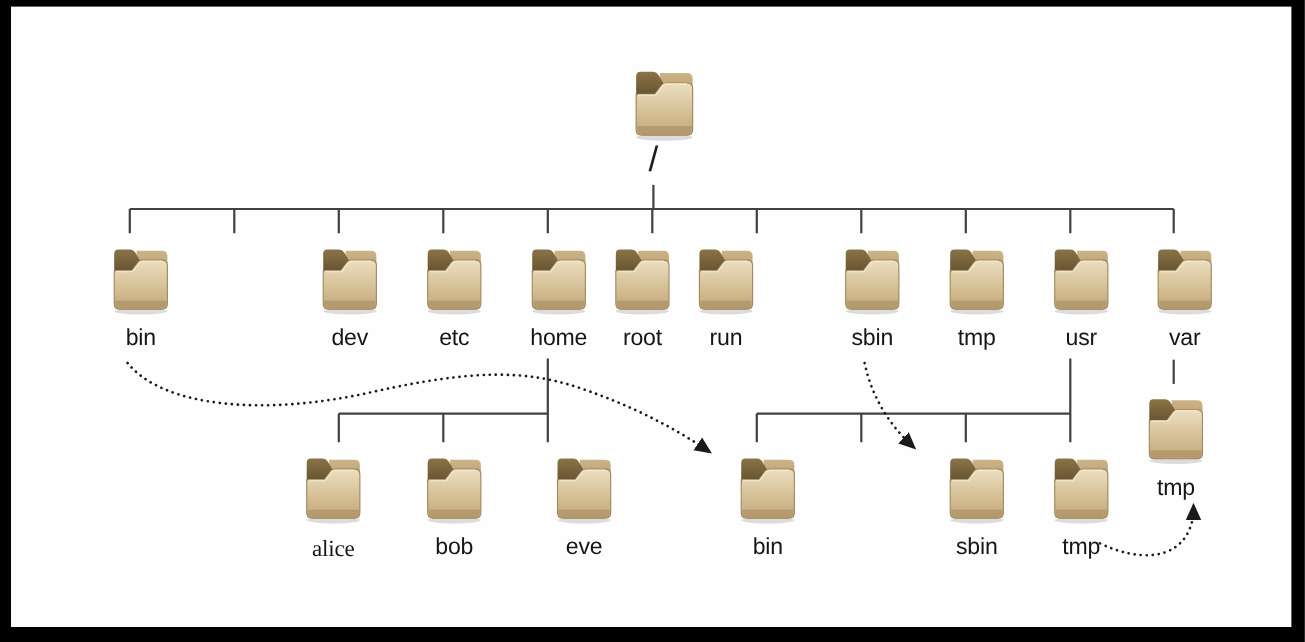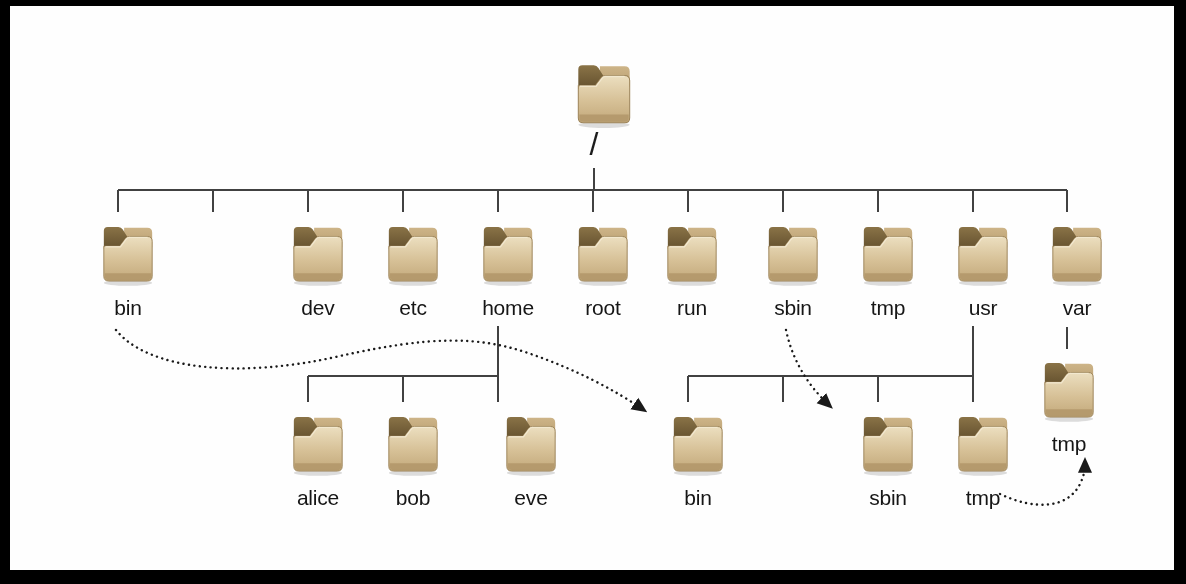--- a/index.html
+++ b/index.html
@@ -86,7 +86,7 @@
         </svg>
         <div class="flabel">home</div>
       </div>
-  <div class="node" style="left:548px;top:212px;">
+  <div class="node" style="left:529px;top:212px;">
         <svg class="ficon" width="58" height="70" viewBox="0 0 60 72">
           <use href="#folder-sym"></use>
         </svg>

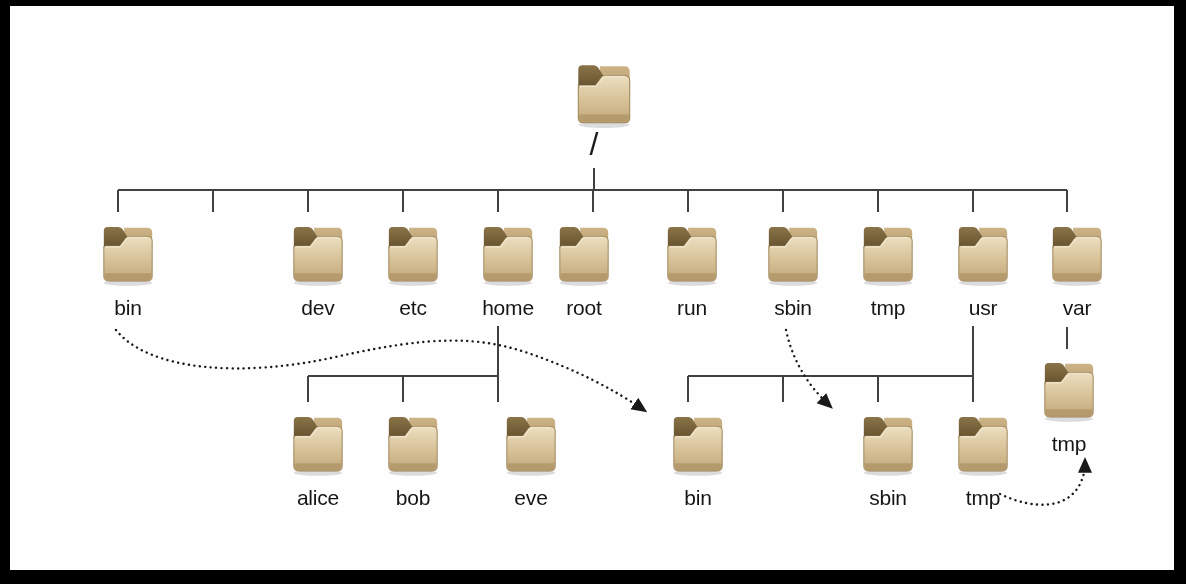--- a/index.html
+++ b/index.html
@@ -92,7 +92,7 @@
         </svg>
         <div class="flabel">root</div>
       </div>
-  <div class="node" style="left:637px;top:212px;">
+  <div class="node" style="left:605px;top:212px;">
         <svg class="ficon" width="58" height="70" viewBox="0 0 60 72">
           <use href="#folder-sym"></use>
         </svg>

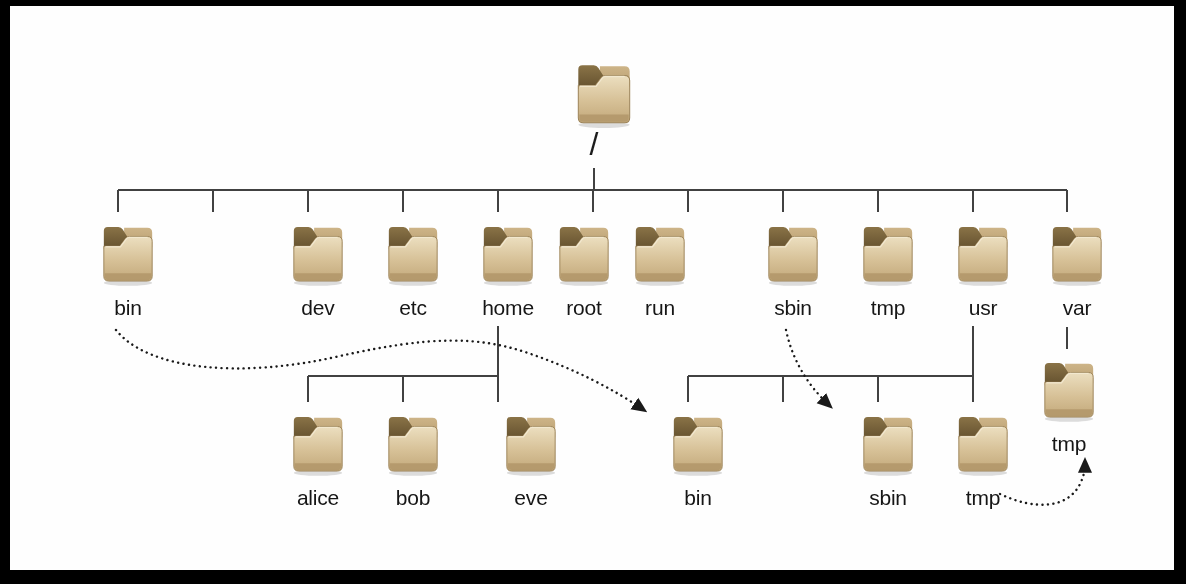--- a/index.html
+++ b/index.html
@@ -123,7 +123,7 @@
         <div class="flabel">var</div>
       </div>
 
-  <div class="node" style="left:263px;top:402px;">
+  <div class="node" style="left:248px;top:402px;font-family:Liberation Serif, serif;">
         <svg class="ficon" width="58" height="70" viewBox="0 0 60 72">
           <use href="#folder-sym"></use>
         </svg>

